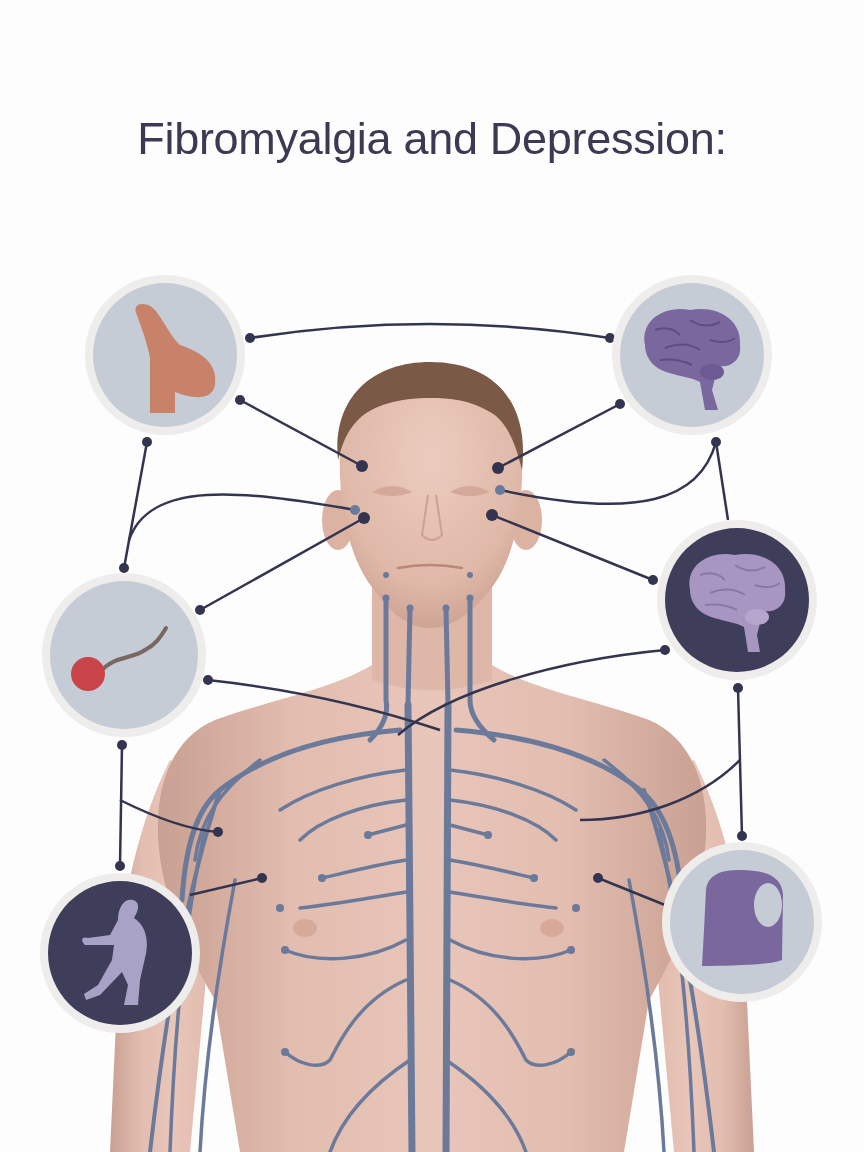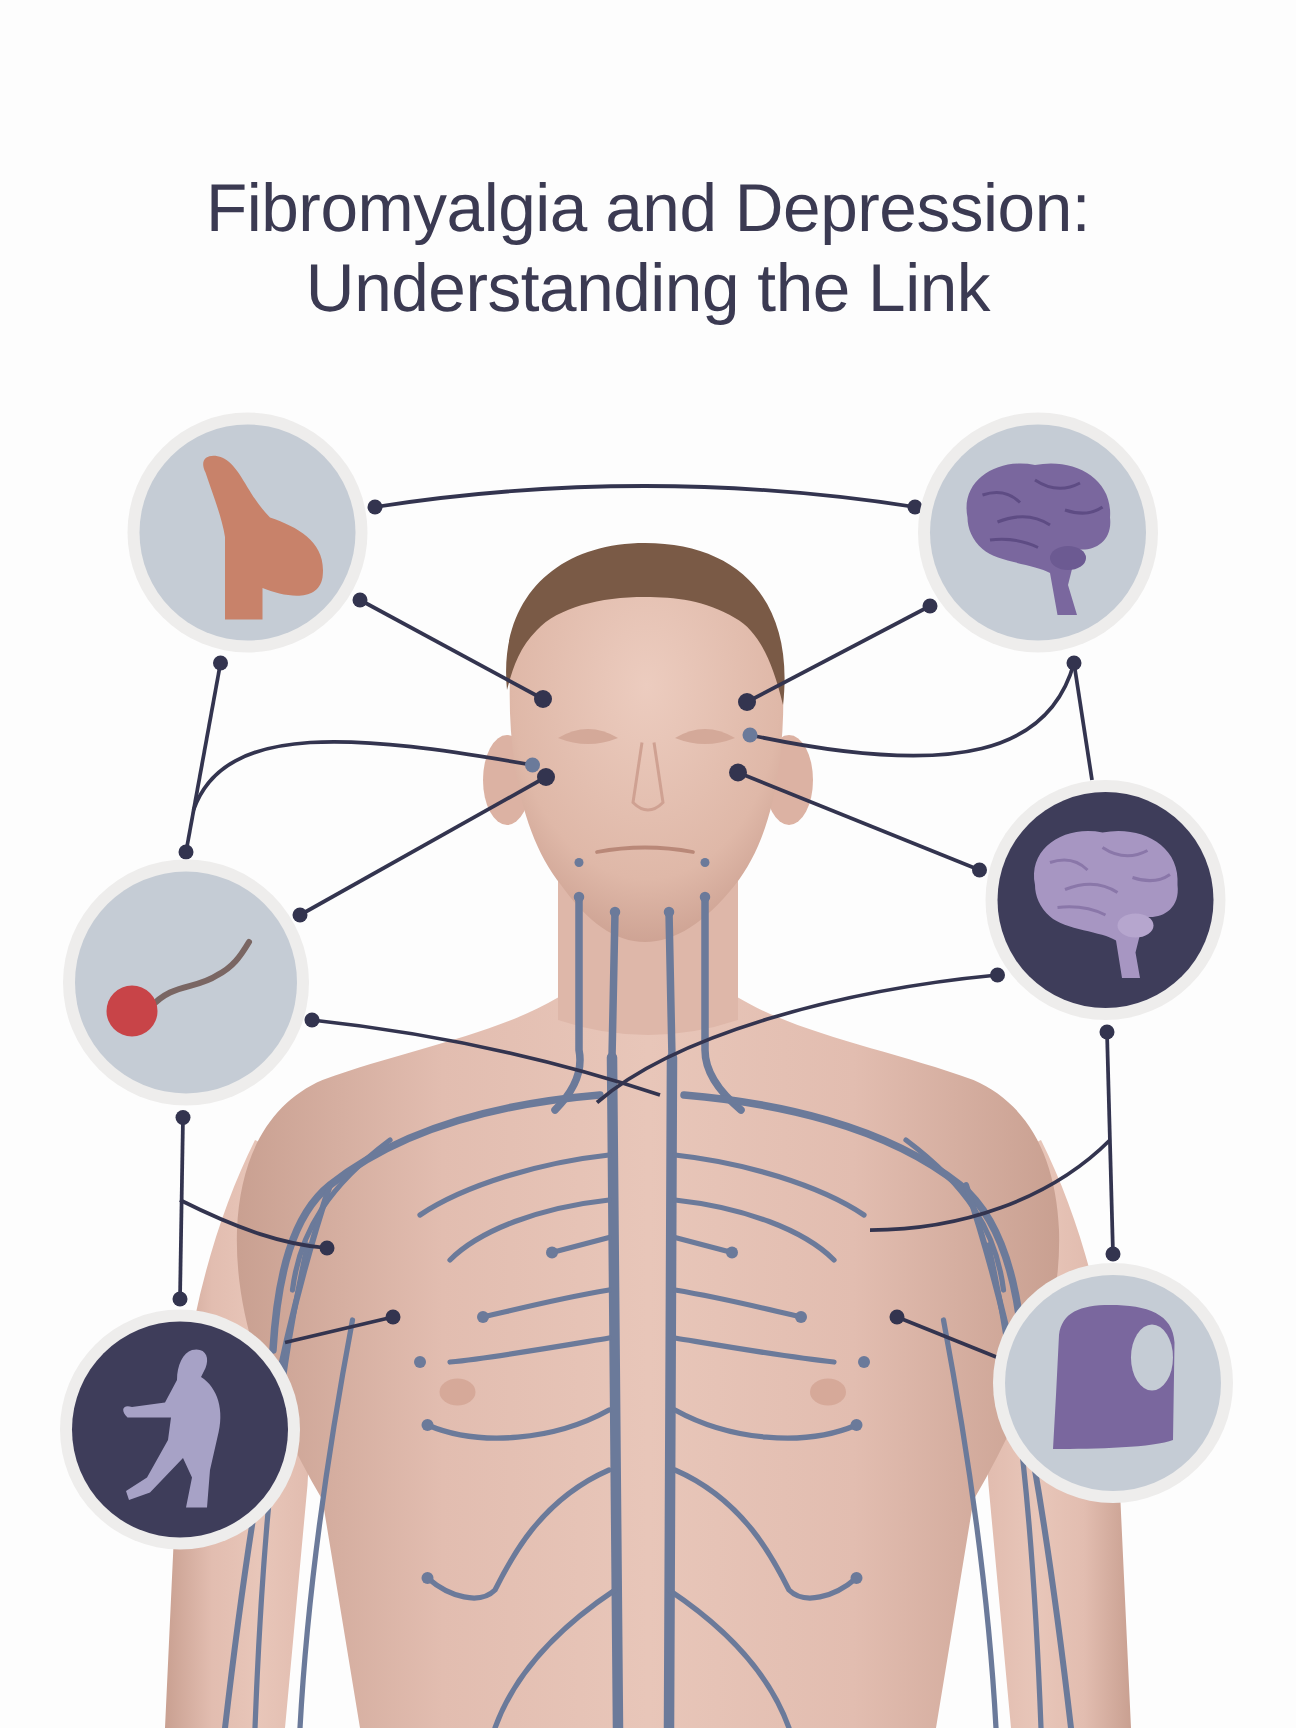--- a/index.html
+++ b/index.html
@@ -21,7 +21,6 @@
 
 <div class="title">
   <div>Fibromyalgia and Depression:</div>
-  <div>Understanding the Link</div>
 </div>
 
 <svg class="stage" width="864" height="1152" viewBox="0 0 864 1152">

